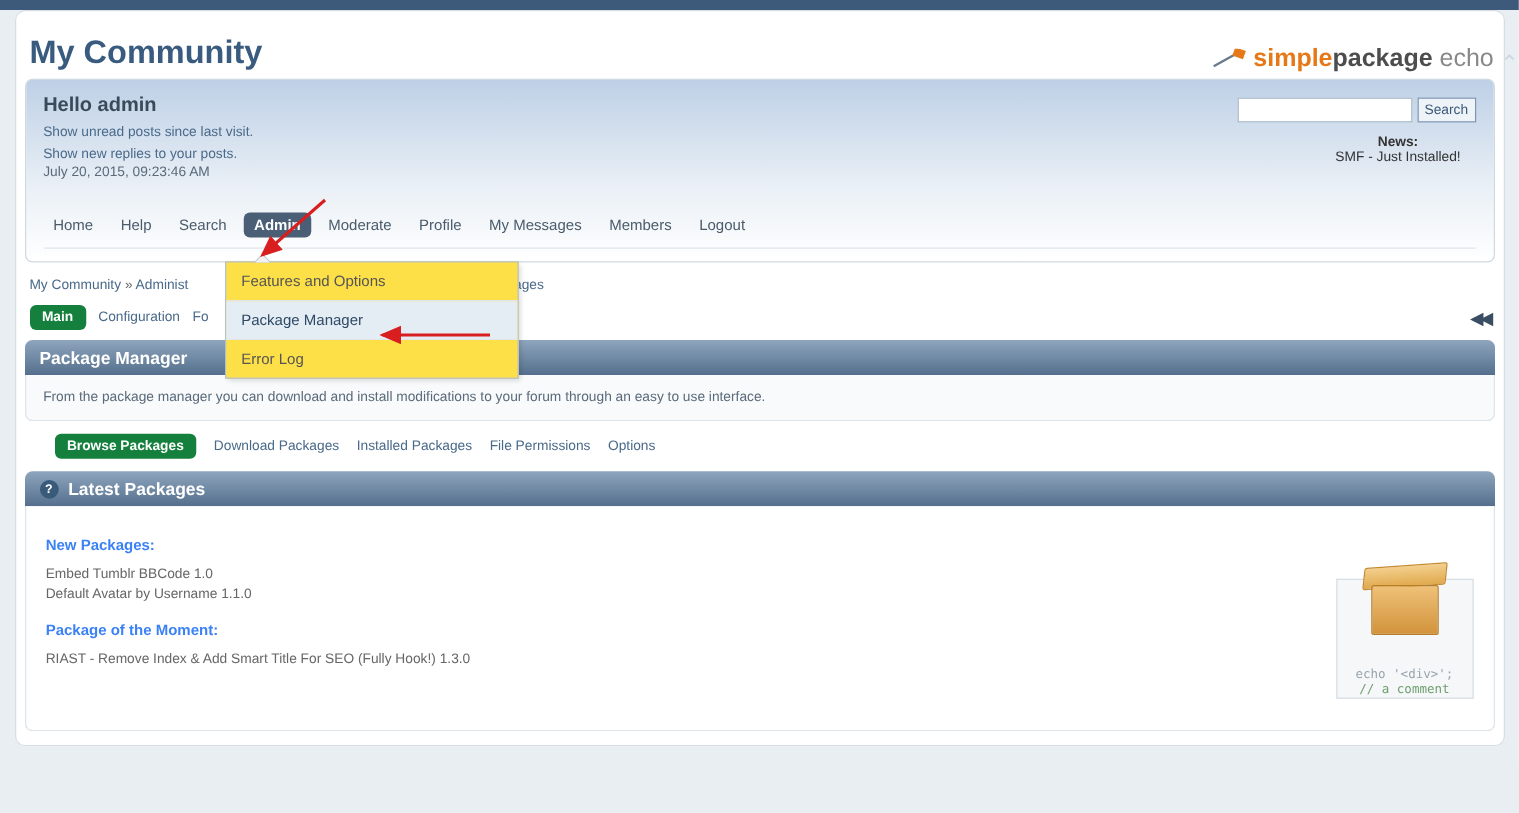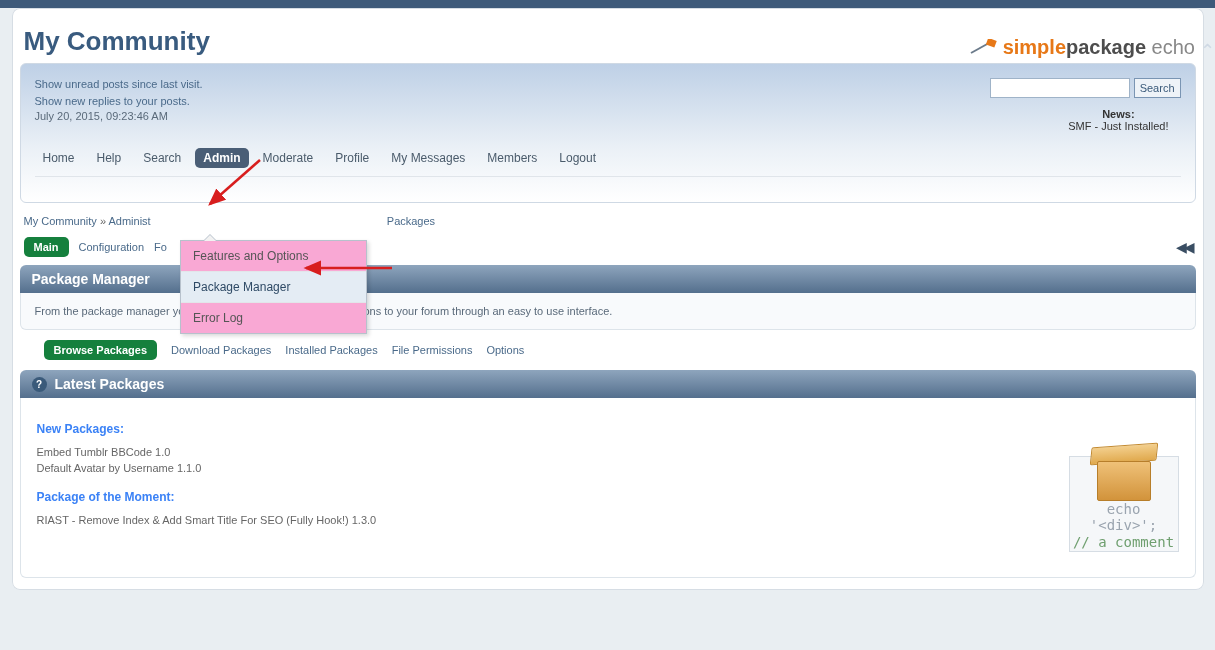--- a/index.html
+++ b/index.html
@@ -123,6 +123,7 @@
     <div class="site-title">My Community</div>
 
     <div class="header-panel">
+      <div class="hello">Hello admin</div>
       <div class="greet-links">
         <a href="#">Show unread posts since last visit.</a><br>
         <a href="#">Show new replies to your posts.</a>

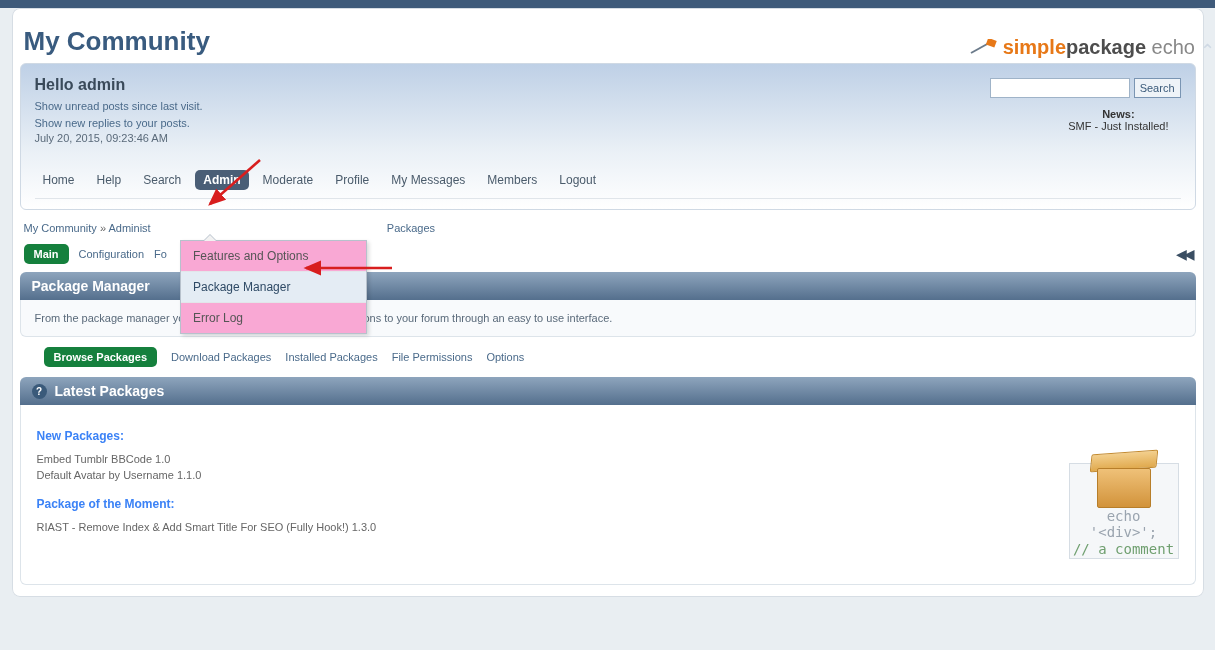--- a/index.html
+++ b/index.html
@@ -49,10 +49,10 @@
   .mainnav li.active a { background: #4a5e76; color: #fff; font-weight: bold; }
   .dropdown {
     position: absolute;
-    top: 240px;
+    top: 209px;
     left: 180px;
-    width: 187px;
-    background: #f9a8d4;
+    width: 235px;
+    background: #fde047;
     border: 1px solid #b7c1cc;
     box-shadow: 2px 2px 4px rgba(0,0,0,0.15);
     z-index: 50;

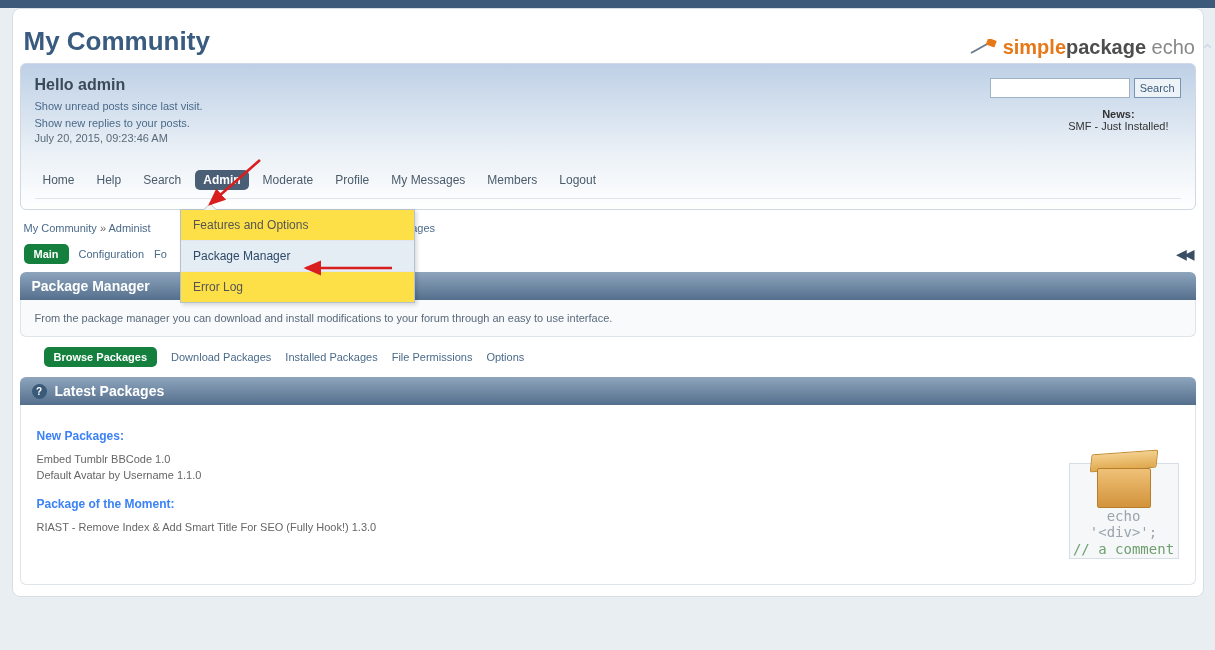--- a/index.html
+++ b/index.html
@@ -94,7 +94,7 @@
   .pkg-thumb .box3d { width:54px; height:46px; position:relative; }
   .pkg-thumb .lid { position:absolute; top:-12px; left:-6px; width:66px; height:18px; background:linear-gradient(#f3cf8d,#e0a94d); transform: skewX(-10deg) rotate(-4deg); border:1px solid #c38a2f; border-radius:2px; }
   .pkg-thumb .body3d { position:absolute; top:4px; left:0; width:54px; height:40px; background:linear-gradient(#efc178,#d2933b); border:1px solid #b77e2a; border-radius:2px; }
-  .pkg-thumb .codetxt { font-family: monospace; font-size:14px; color:#9aa4af; margin-top:24px; line-height:1.2; text-align:center; }
+  .pkg-thumb .codetxt { font-family: monospace; font-size:10px; color:#9aa4af; margin-top:24px; line-height:1.2; text-align:center; }
   .pkg-thumb .codetxt .cm { color:#6f9f6f; }
   .smf-logo { position:absolute; top:36px; right:20px; display:flex; align-items:center; gap:6px; font-family:"Trebuchet MS",Arial,sans-serif; font-size:20px; color:#7a7a7a; }
   .smf-logo .orange { color:#e77817; font-weight:bold; }

